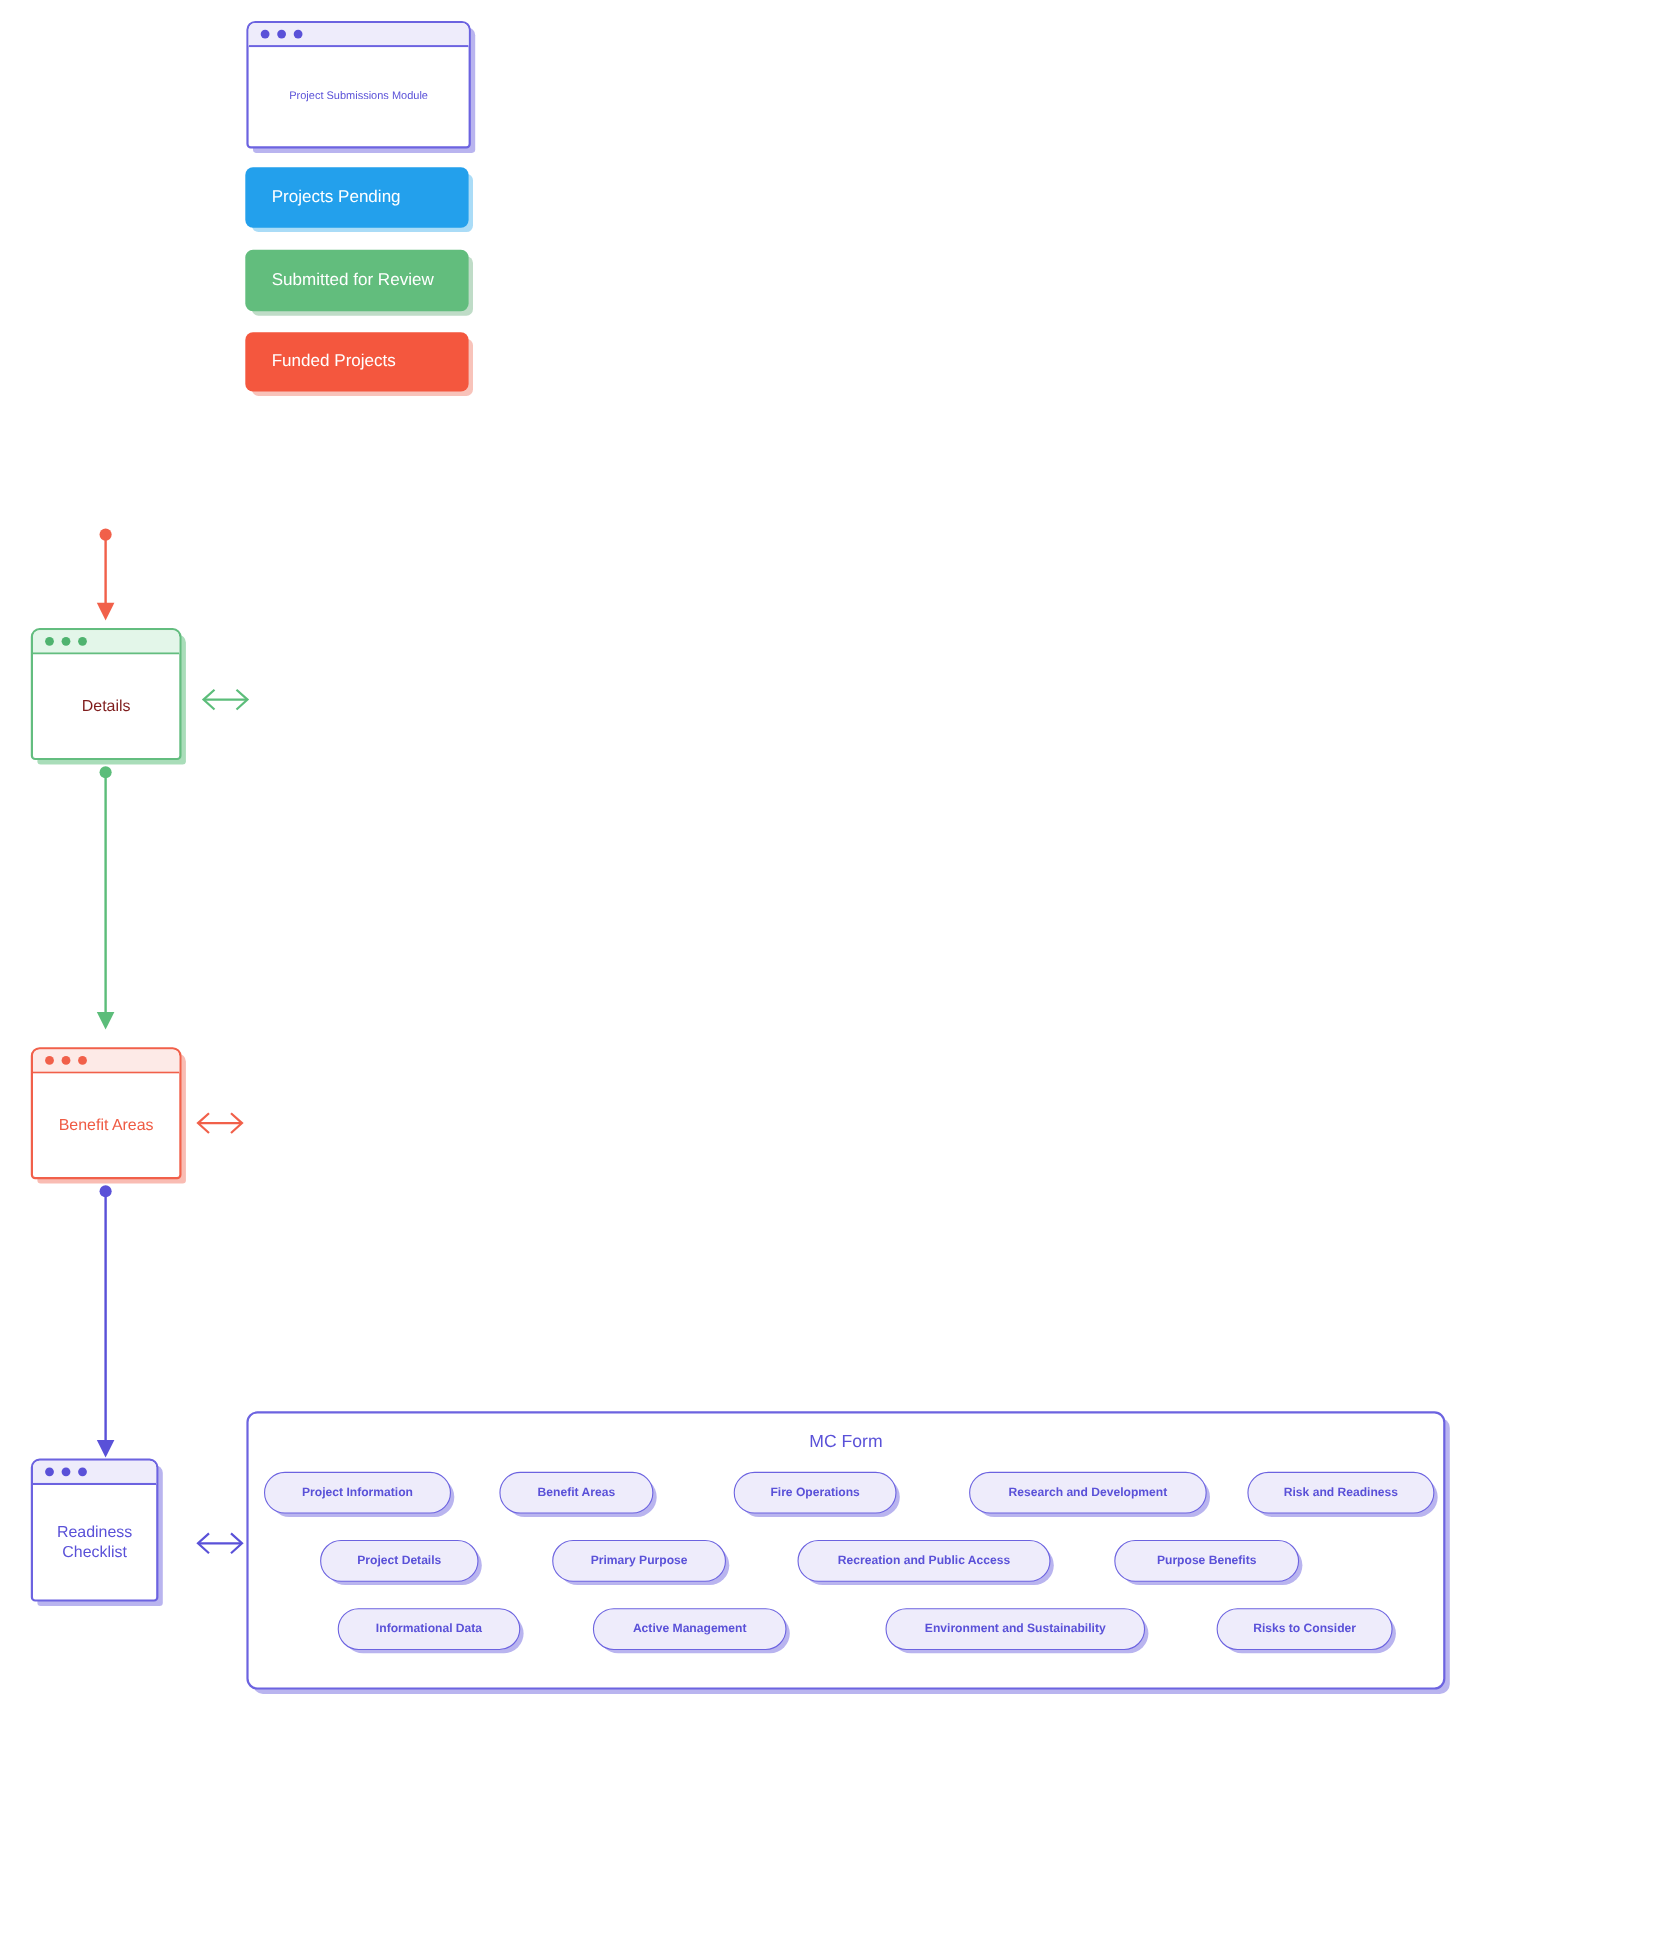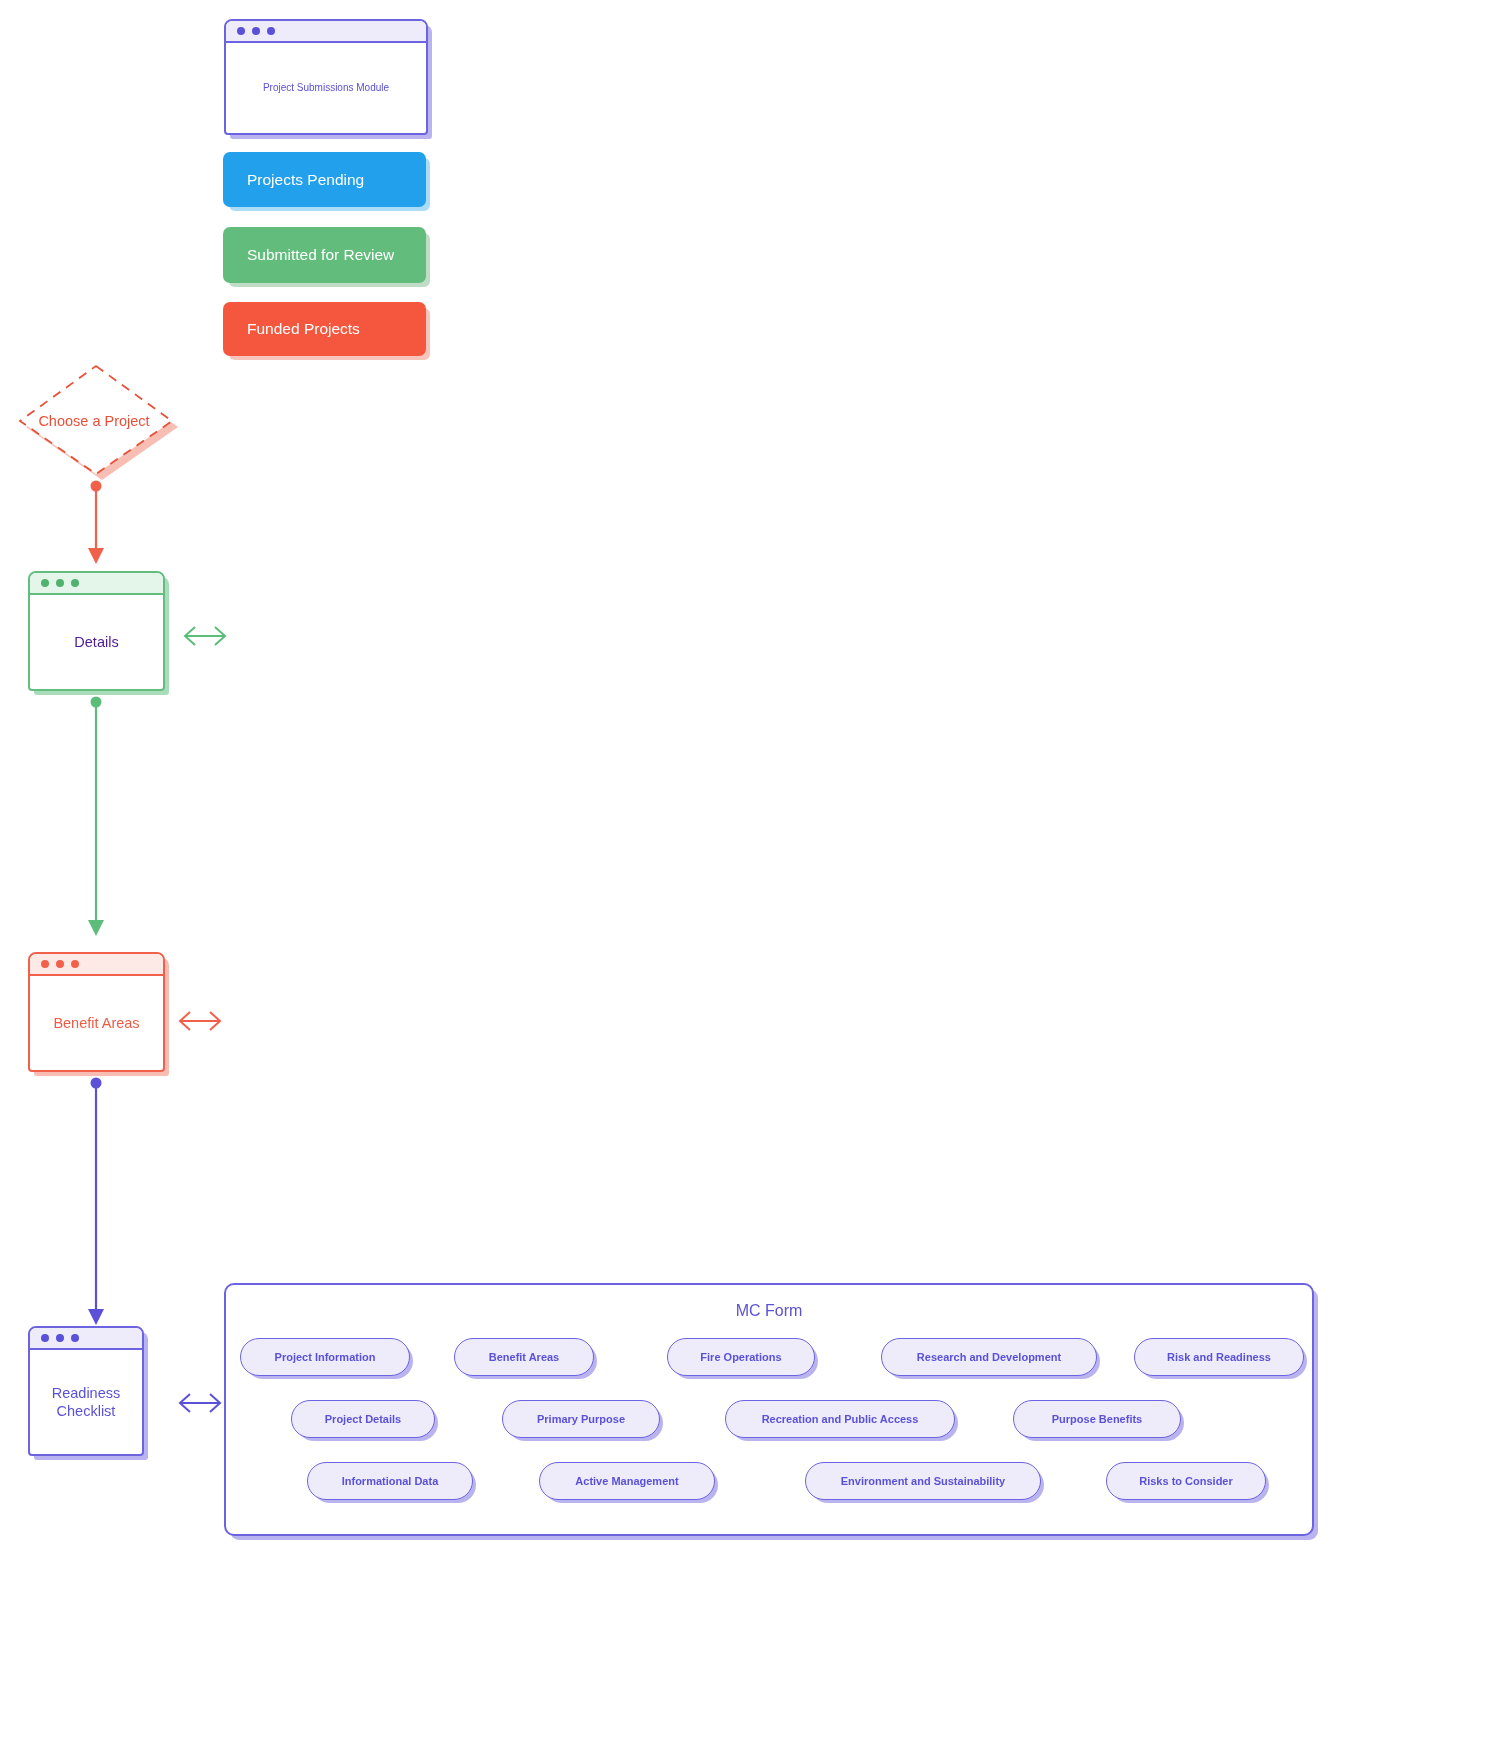--- a/index.html
+++ b/index.html
@@ -115,13 +115,6 @@
     <span>Funded Projects</span>
   </div>
 
-  <div class="diamond-wrap" style="left:18px;top:362px;width:160px;height:118px;">
-    <svg width="160" height="118" viewBox="0 0 160 118" style="position:absolute;left:0;top:0;overflow:visible;">
-      <polygon points="84,10 160,65 84,118 8,65" fill="#f7b3a7" opacity="0.85"></polygon>
-      <polygon points="78,4 154,59 78,112 2,59" fill="#ffffff" stroke="#e8503a" stroke-width="1.8" stroke-dasharray="9 7"></polygon>
-    </svg>
-    <span class="label" style="padding-right:8px;">Choose a Project</span>
-  </div>
 
   <svg class="abs" style="left:70px;top:478px;width:52px;height:92px;overflow:visible;">
     <circle cx="26" cy="8" r="5.5" fill="#f1604a"></circle>

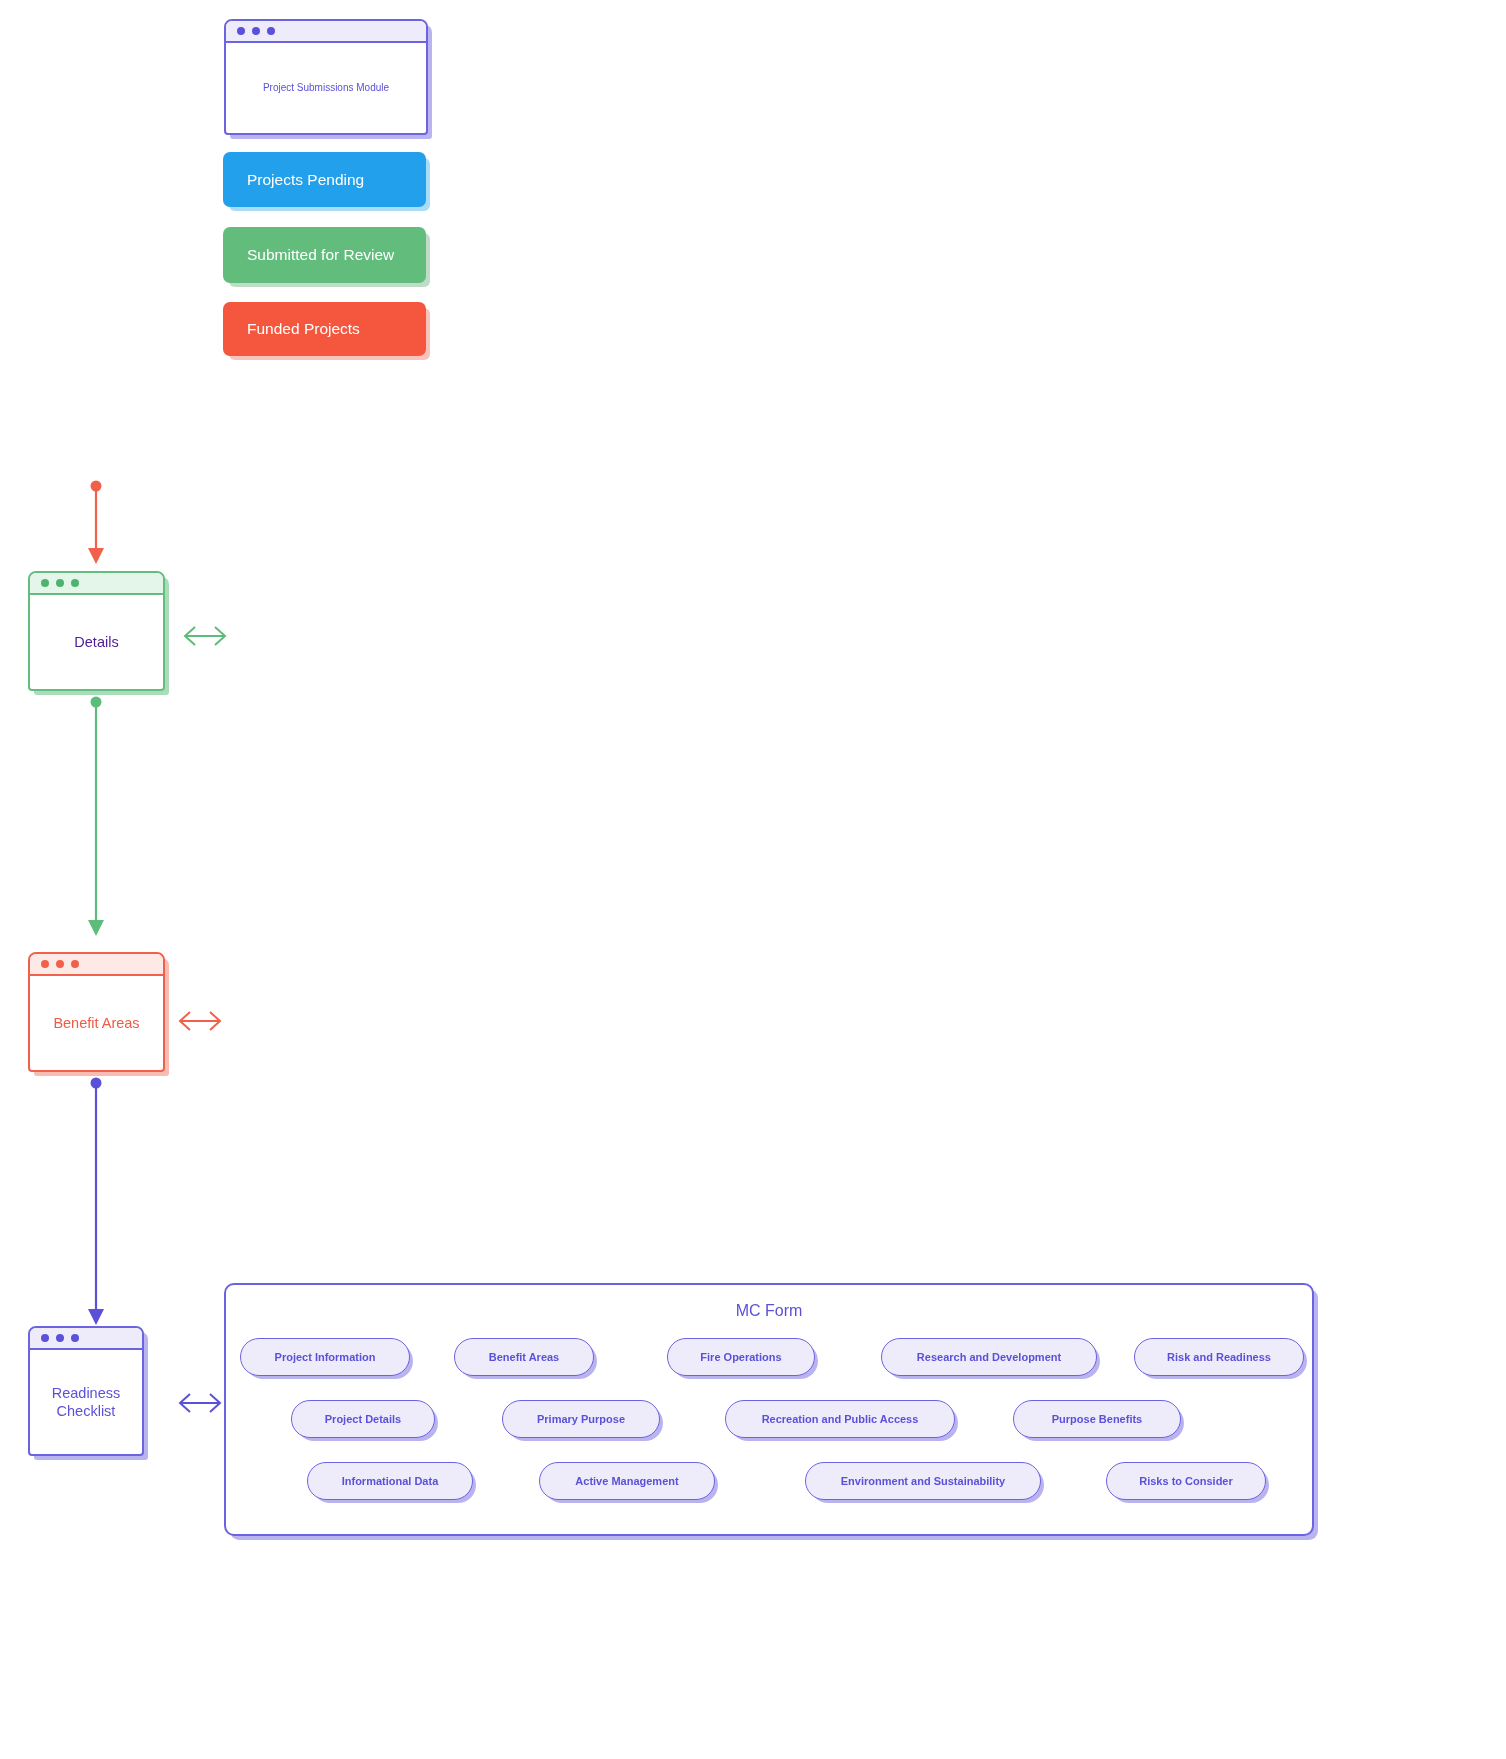--- a/index.html
+++ b/index.html
@@ -44,7 +44,7 @@
   .win.green{border:2px solid #63bd7f;box-shadow:5px 5px 0 -1px #a9ddb9;}
   .win.green .titlebar{background:#e3f6e9;border-bottom:2px solid #63bd7f;}
   .win.green .dot{background:#4fb36f;}
-  .win.green .body{color:#4c1d95;}
+  .win.green .body{color:#7f1d1d;}
 
   
   .win.red{border:2px solid #f1604a;box-shadow:5px 5px 0 -1px #f9bcb3;}

